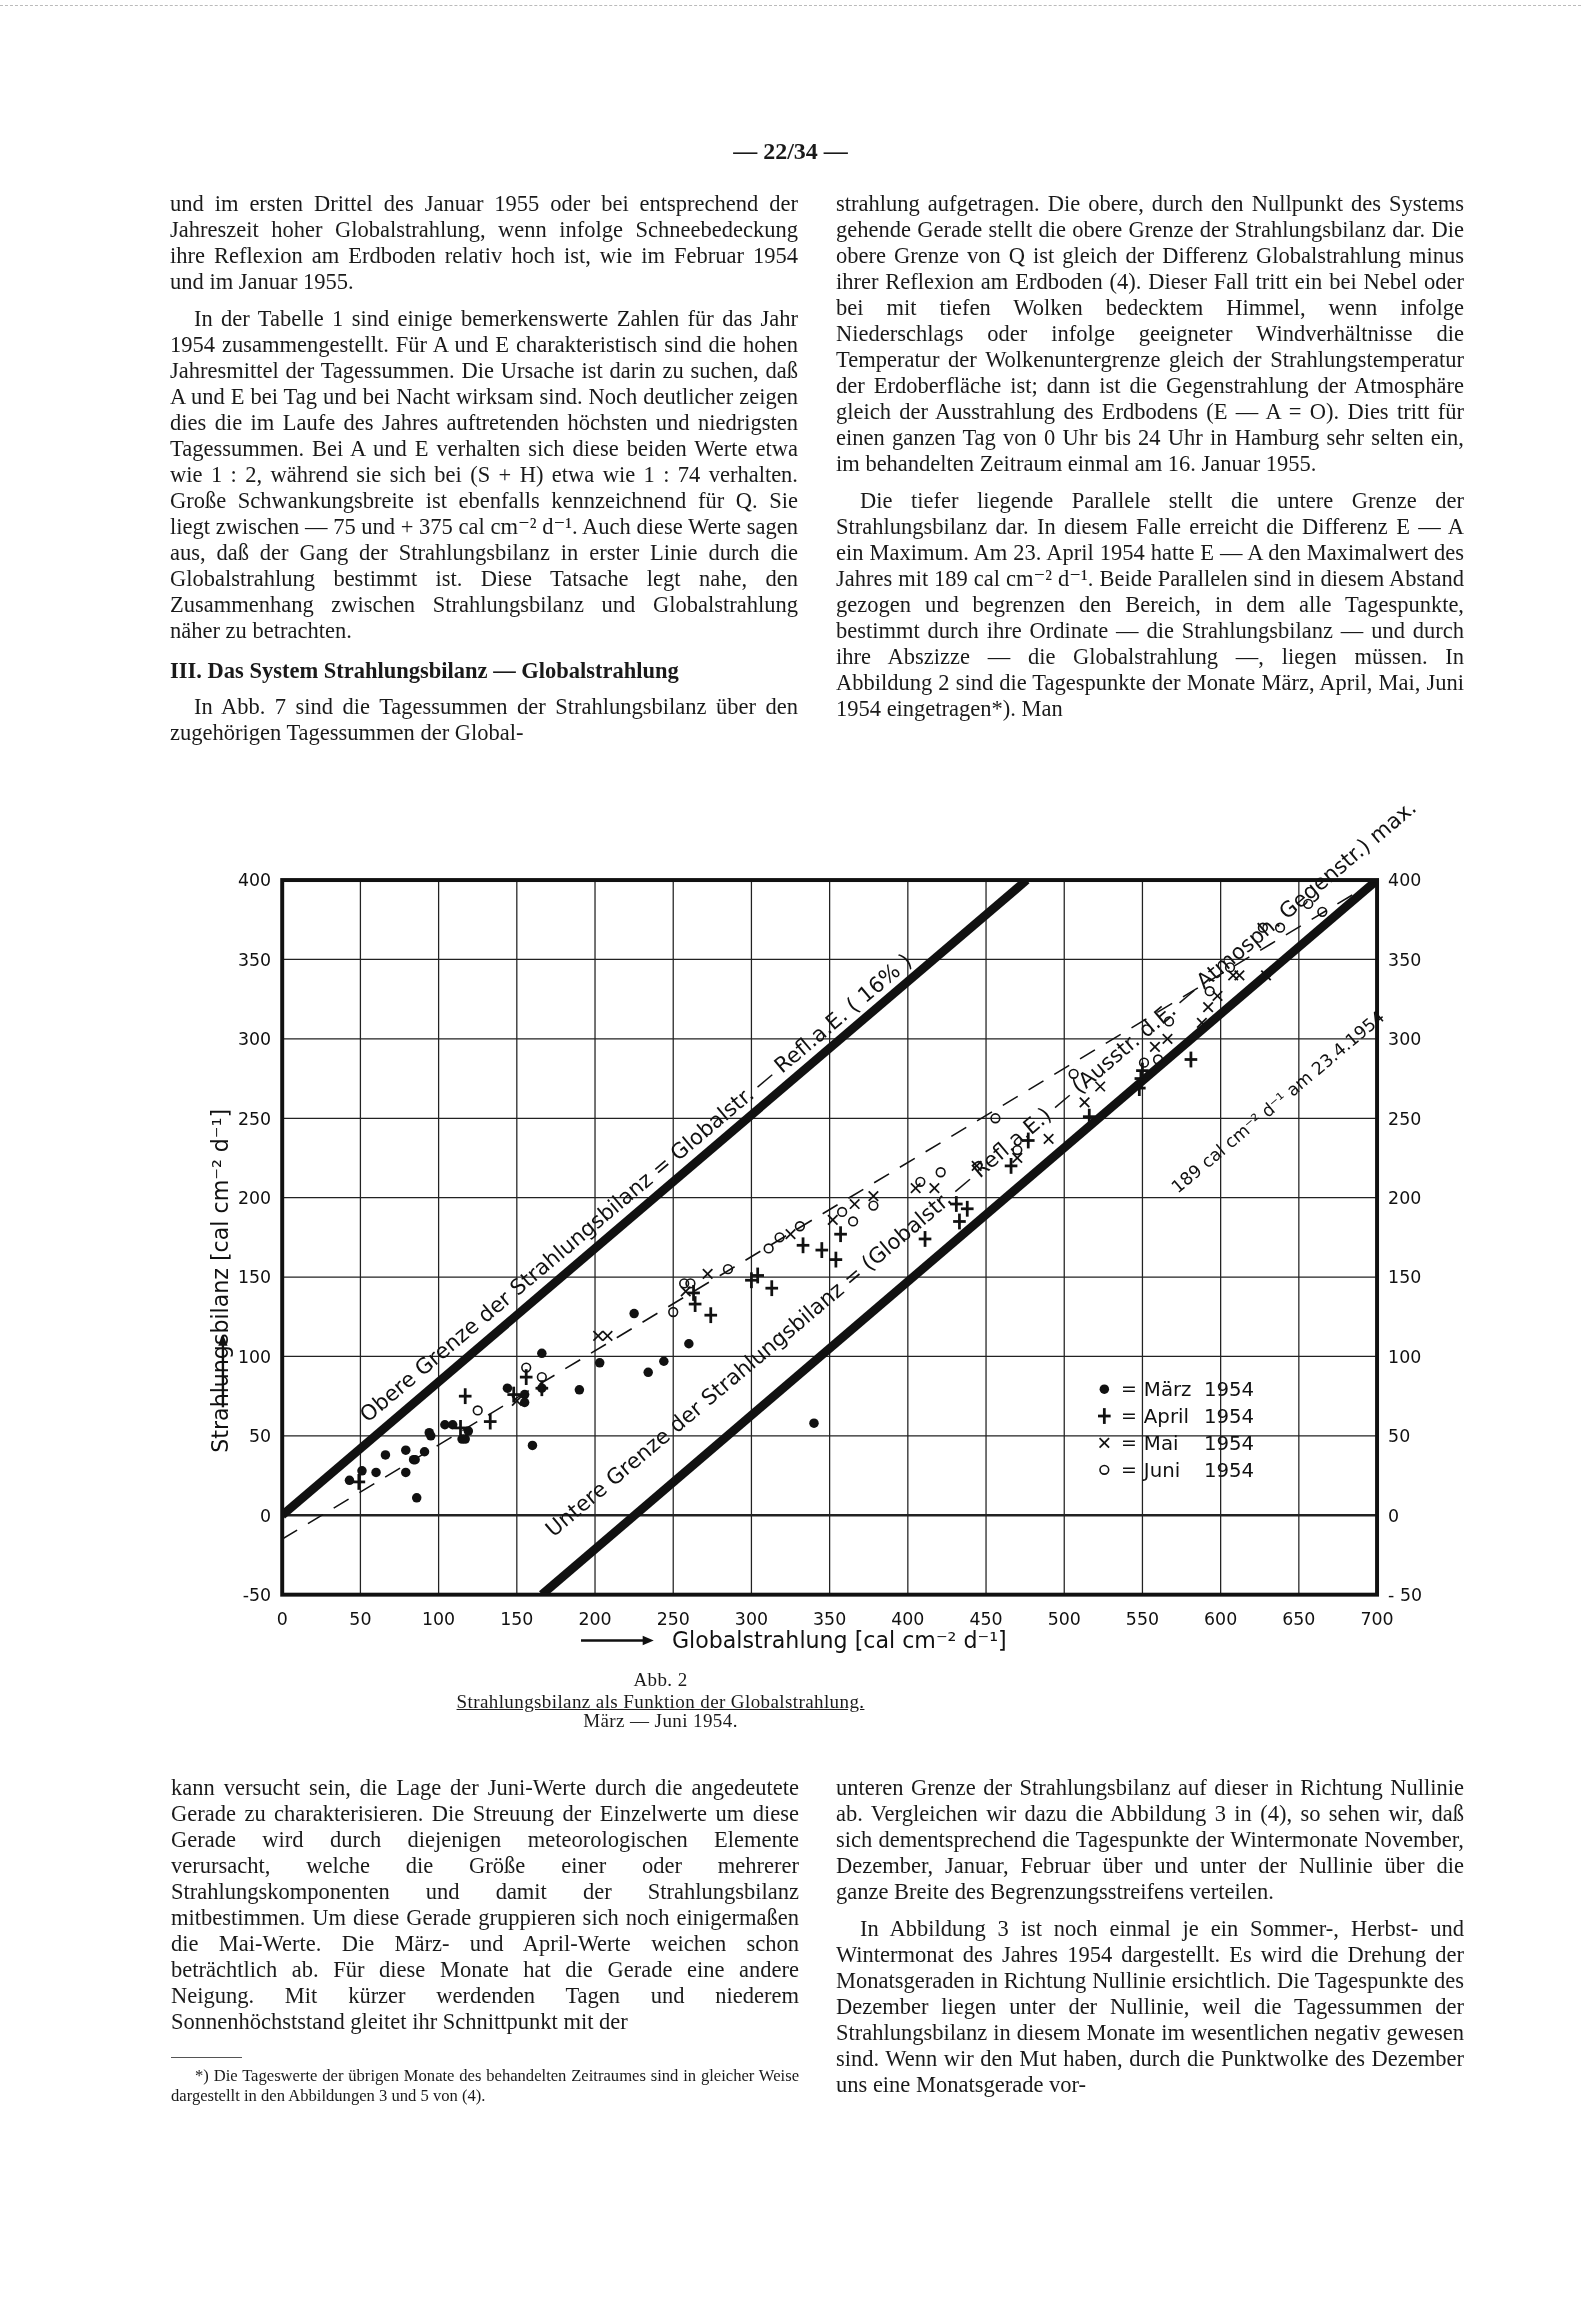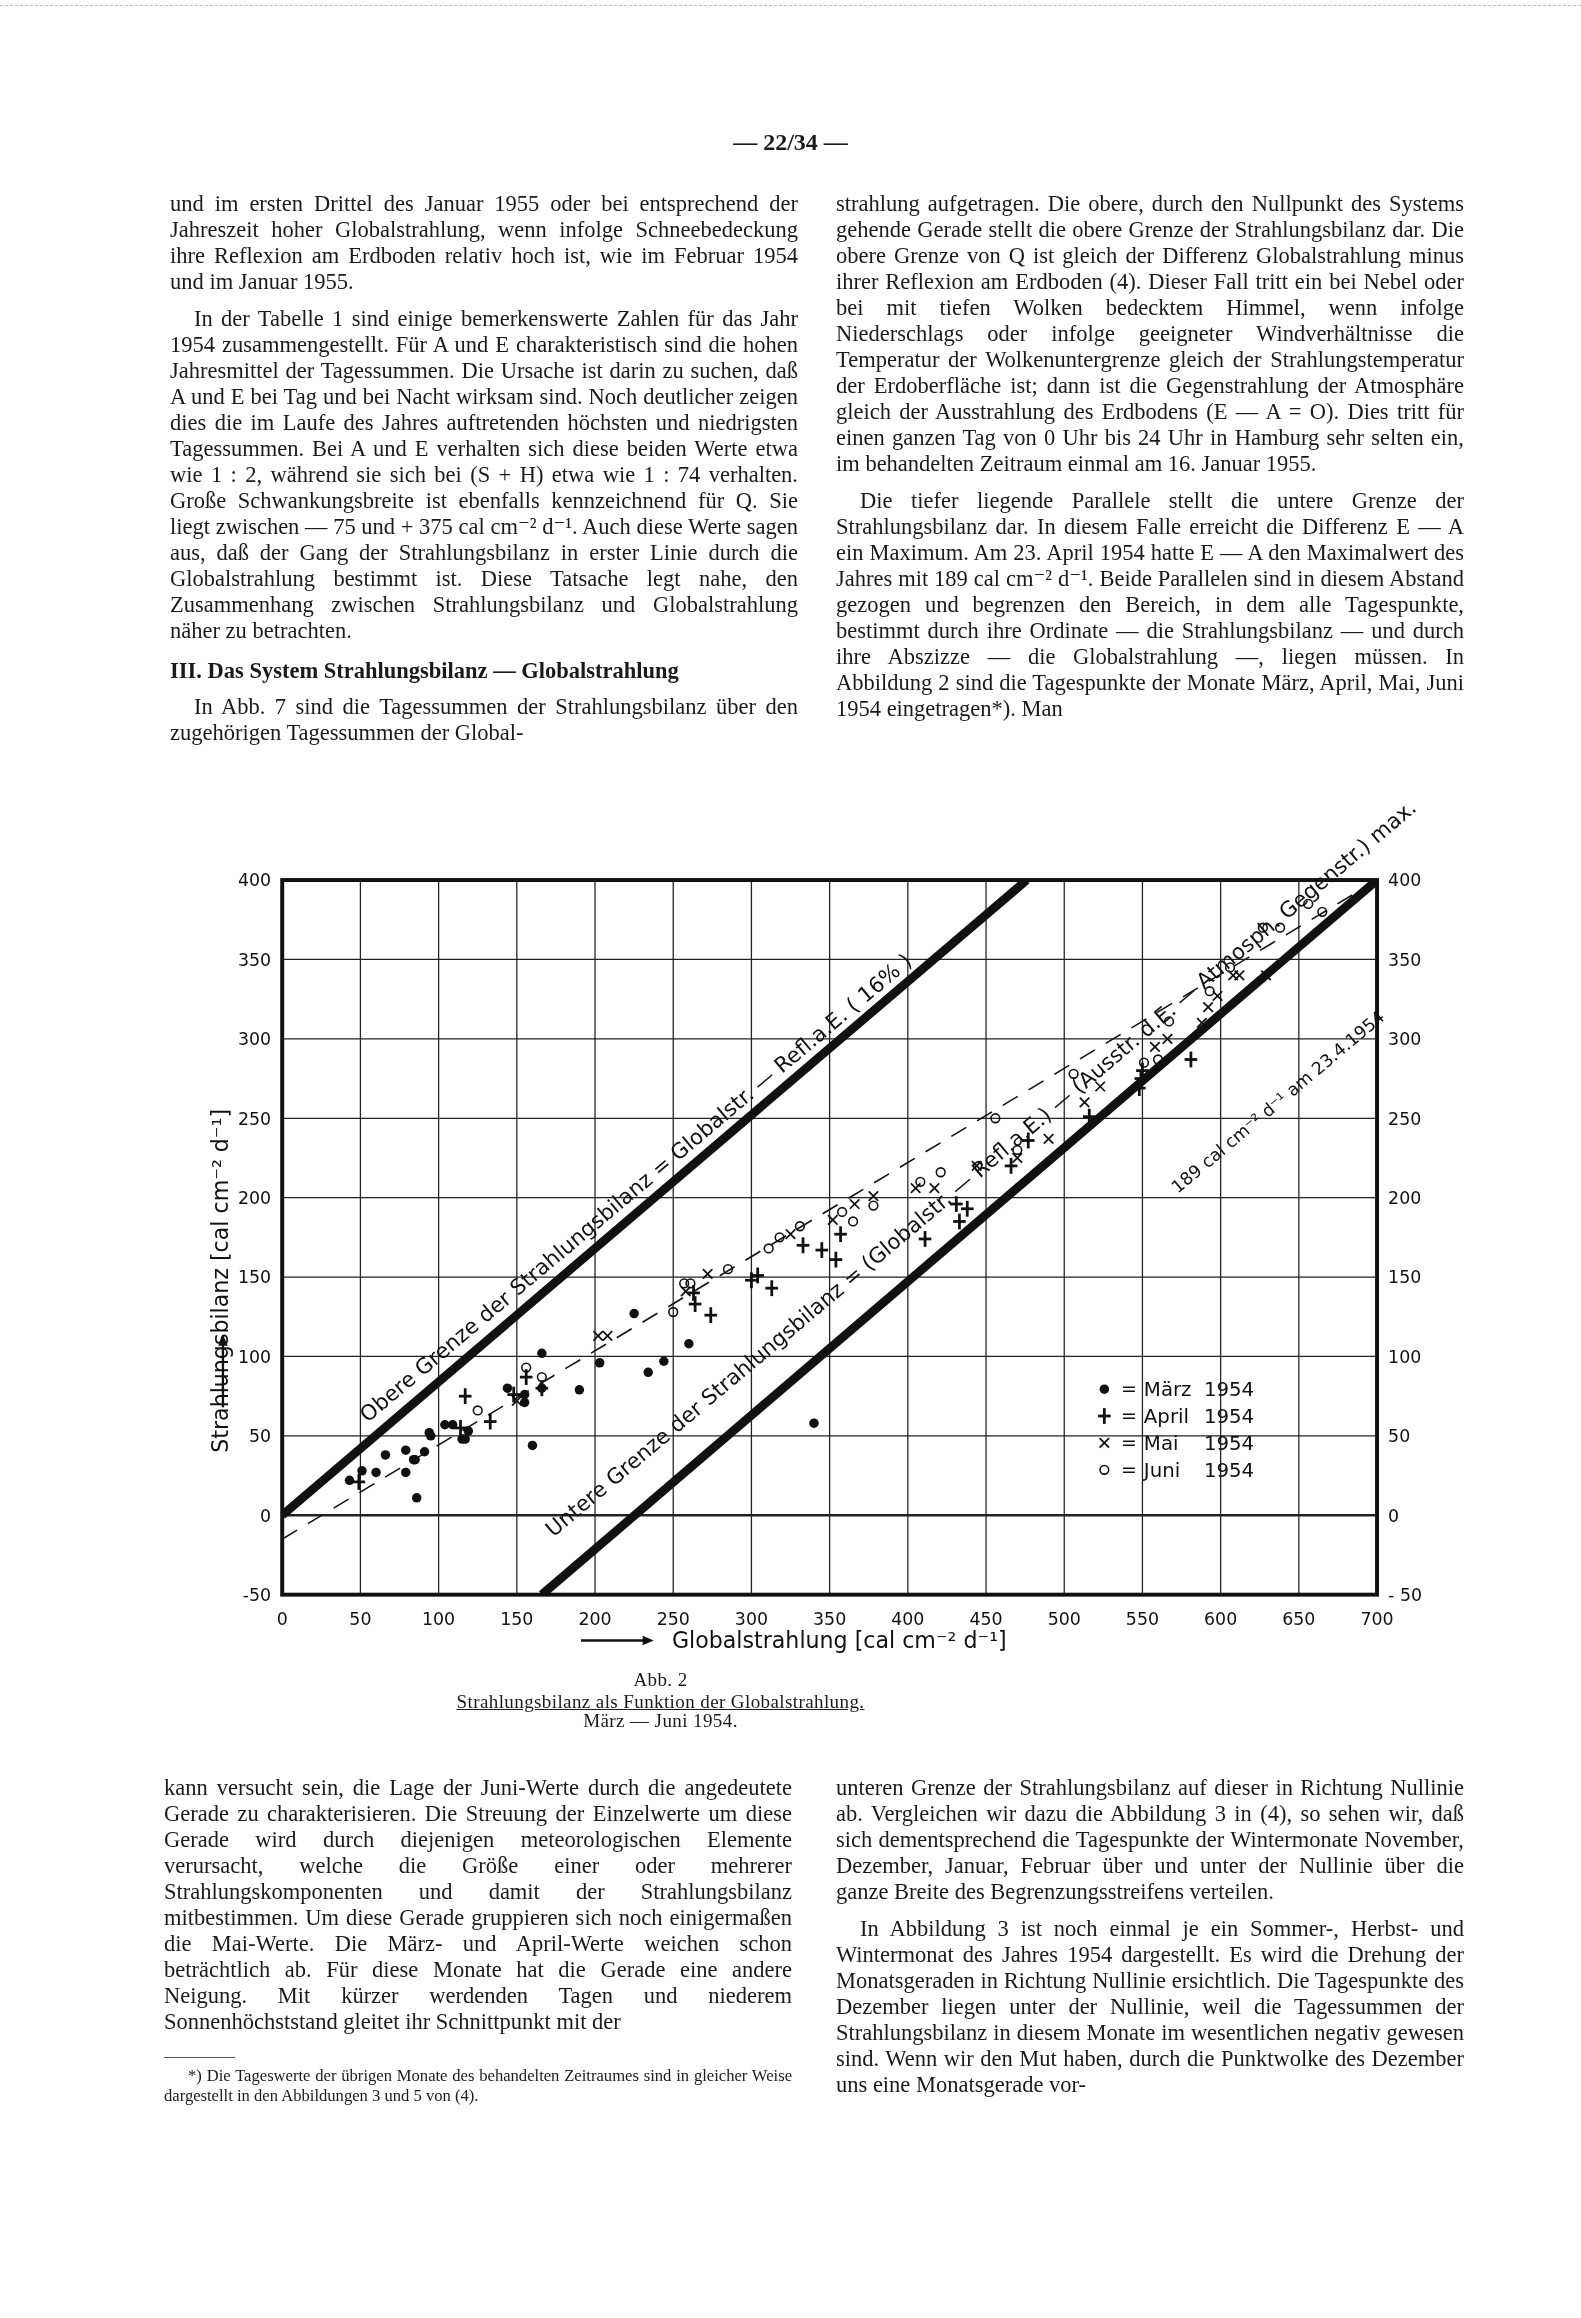--- a/index.html
+++ b/index.html
@@ -7,7 +7,7 @@
          font-family: "Liberation Serif", "DejaVu Serif", serif; color: #1a1a1a; }
   .scan-edge { position: absolute; left: 0; top: 0; width: 1581px; height: 4.7px;
                border-bottom: 0.8px dashed #bbb; }
-  .page-num { position: absolute; top: 129px; left: 0; width: 1581px; text-align: center;
+  .page-num { position: absolute; top: 138px; left: 0; width: 1581px; text-align: center;
               font-size: 24px; font-weight: bold; }
   .col { position: absolute; font-size: 22.5px; line-height: 26px; text-align: justify;
          hyphens: manual; }

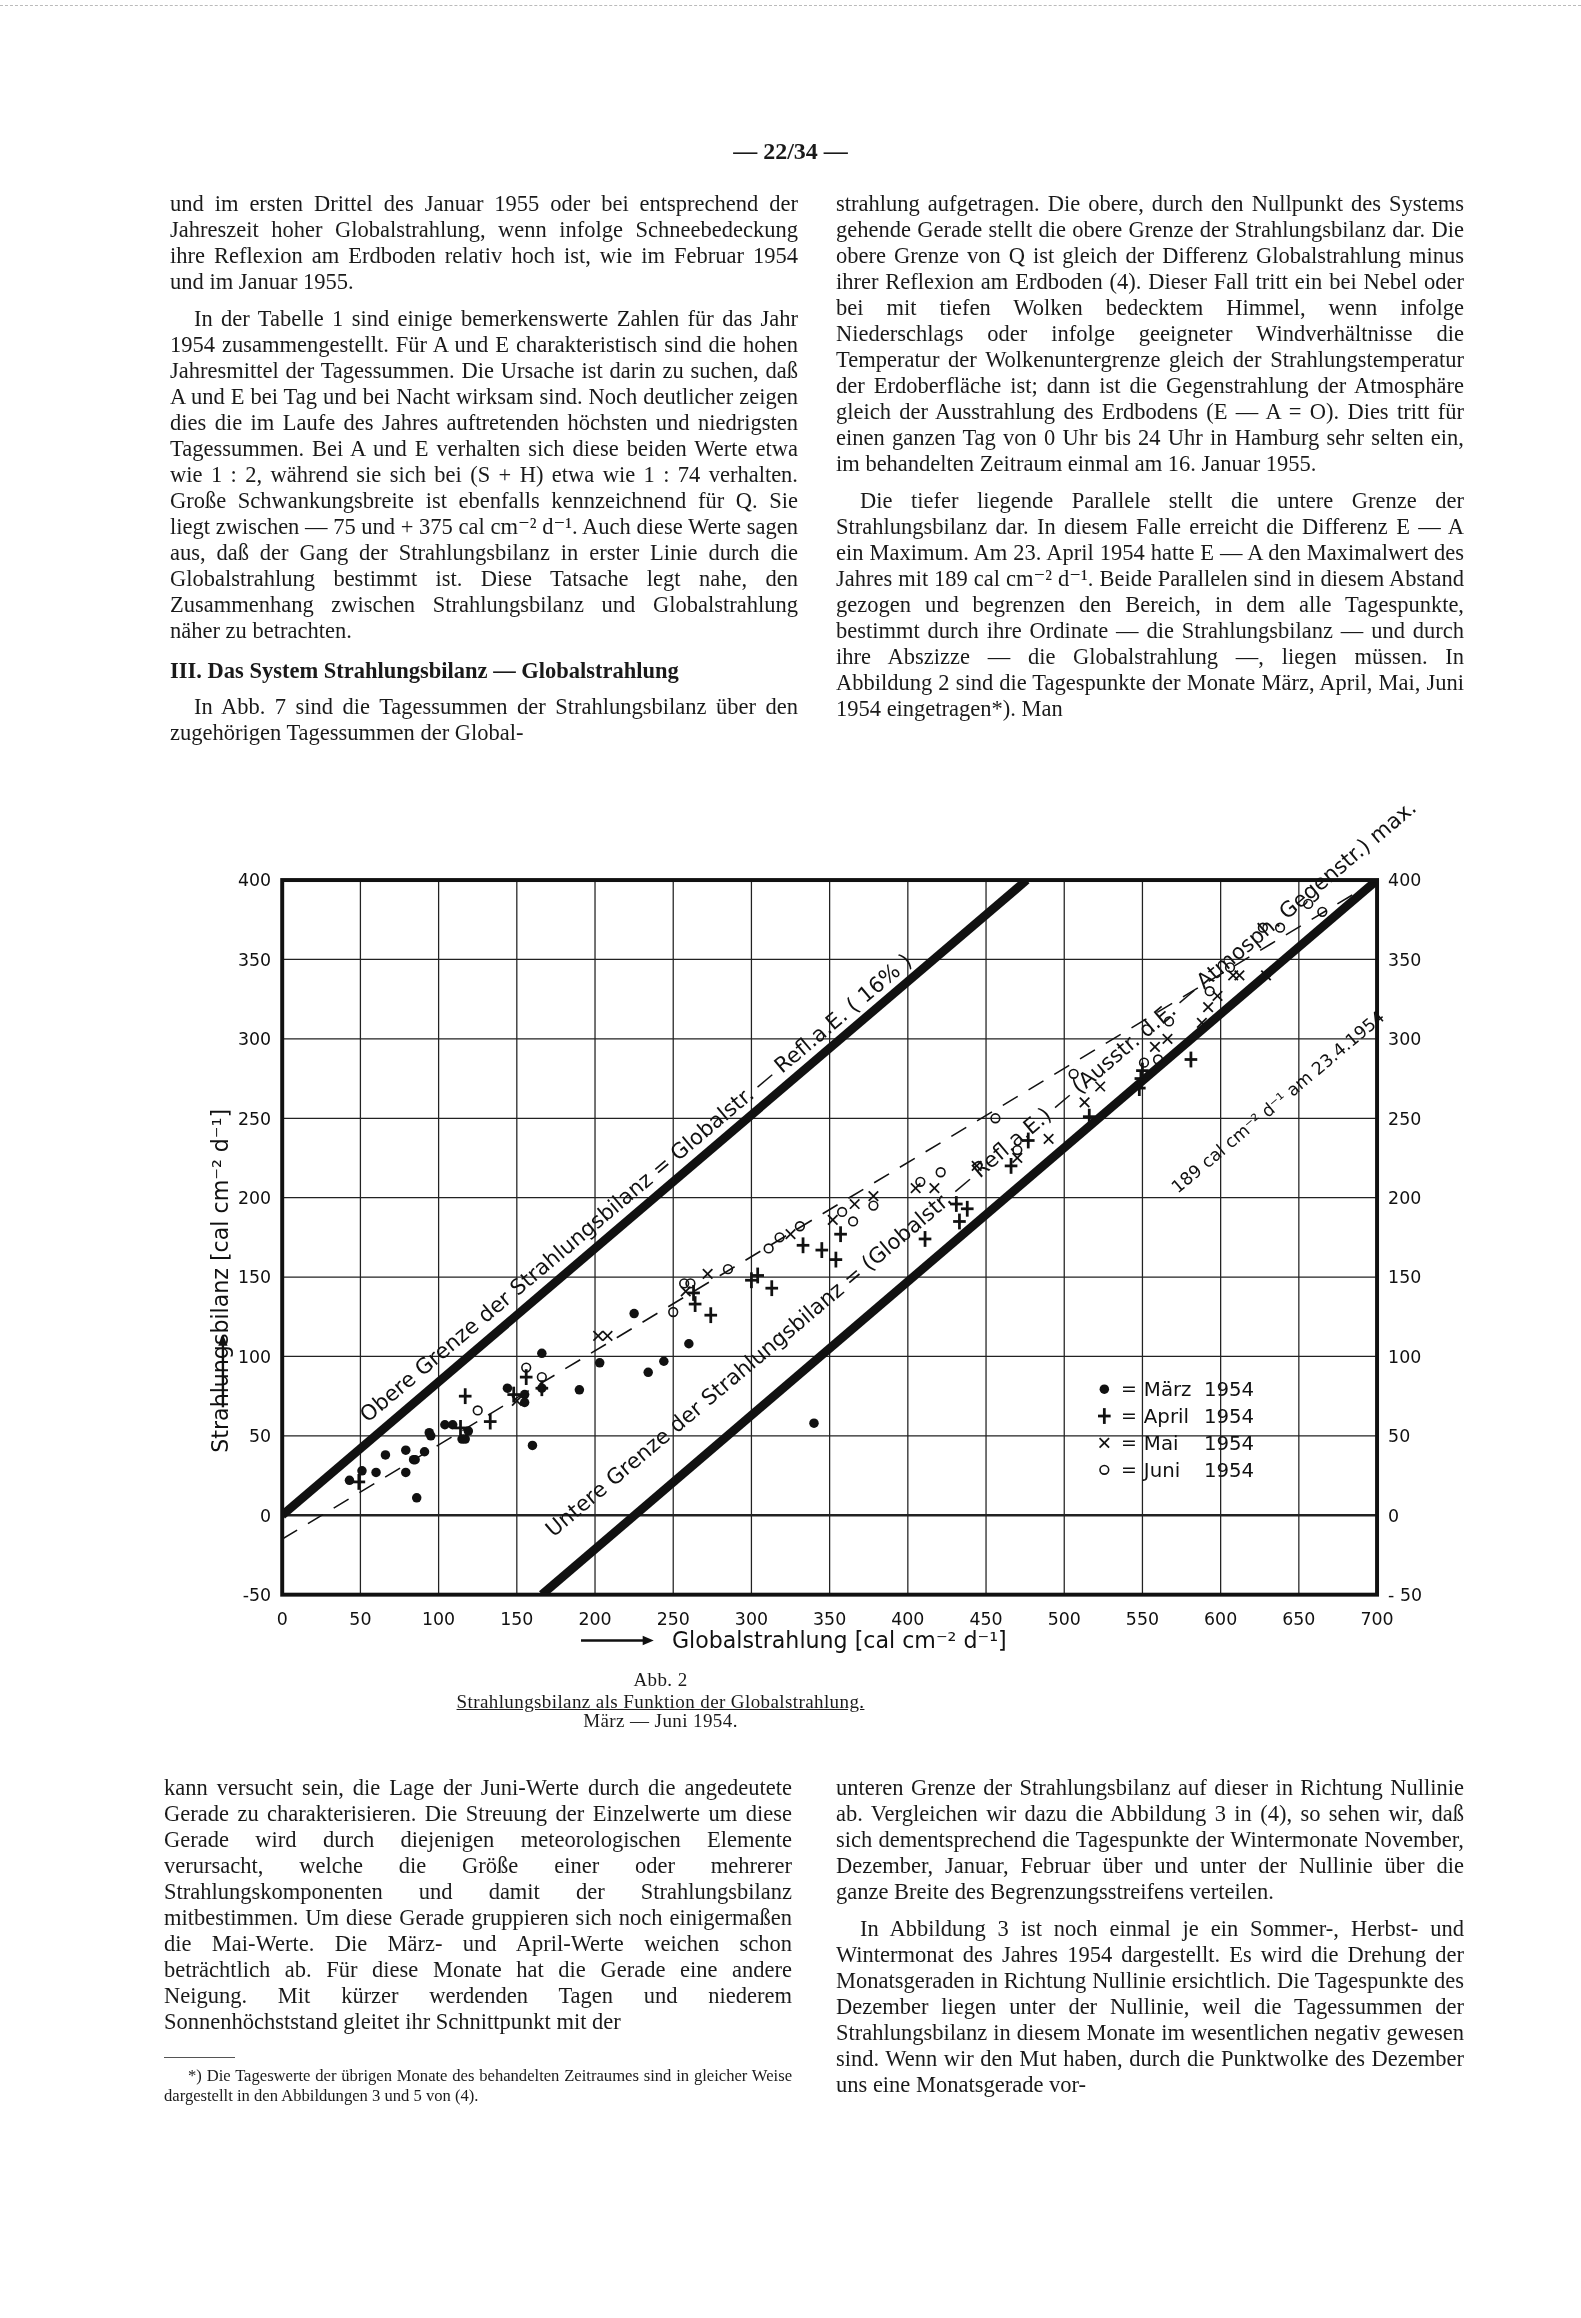--- a/index.html
+++ b/index.html
@@ -16,7 +16,7 @@
   .col h3 { margin: 14.2px 0 9.5px 0; font-size: 22.5px; font-weight: bold; }
   #col-left-top { left: 170px; top: 191px; width: 628px; }
   #col-right-top { left: 836px; top: 191px; width: 628px; }
-  #col-left-bottom { left: 164px; top: 1775px; width: 628px; }
+  #col-left-bottom { left: 171px; top: 1775px; width: 628px; }
   #col-right-bottom { left: 836px; top: 1775px; width: 628px; }
   .footnote-rule { width: 71px; border-top: 0.8px solid #555; margin: 22px 0 8px 0; }
   .footnote { font-size: 16.6px; line-height: 20px; text-indent: 24px; text-align: justify; }

